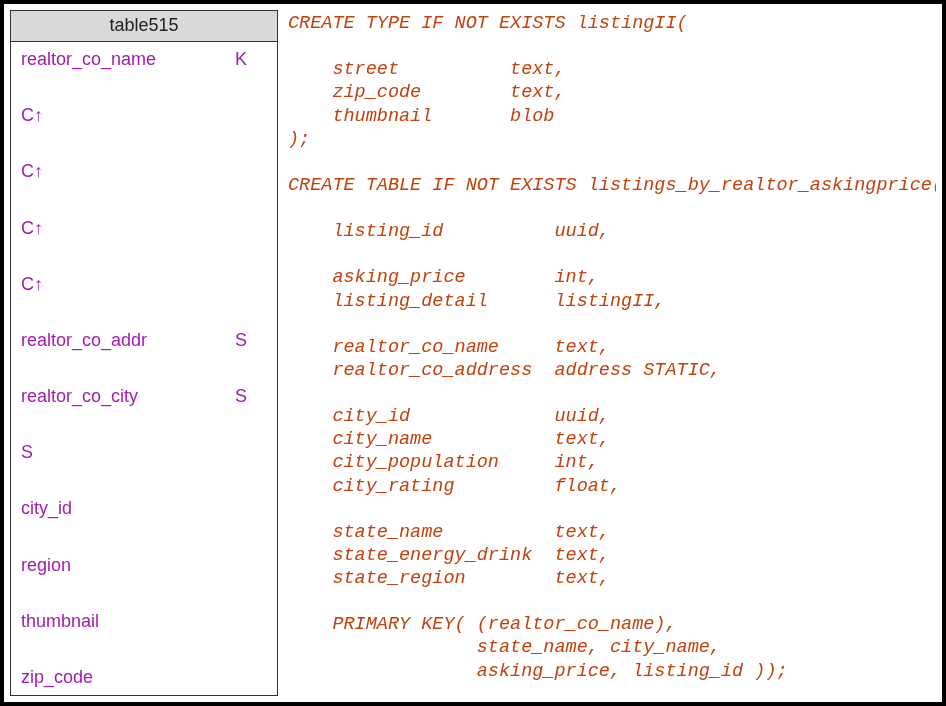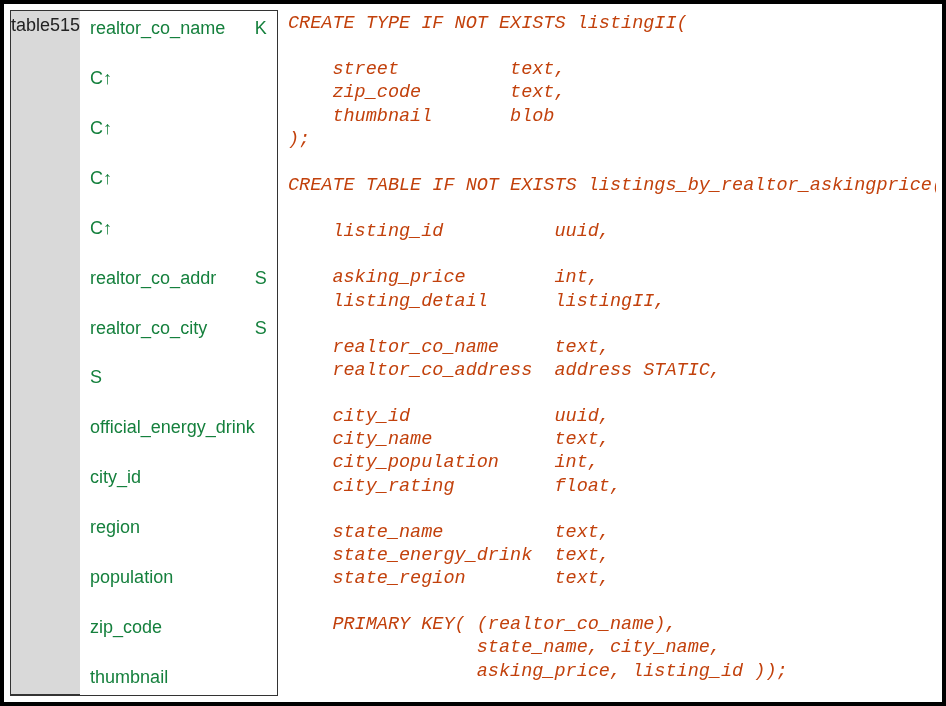--- a/index.html
+++ b/index.html
@@ -23,6 +23,7 @@
     border: 1px solid #333;
     background: #fff;
     display: flex;
+    flex-direction: column;
     flex-shrink: 0;
     justify-content: space-between;
   }

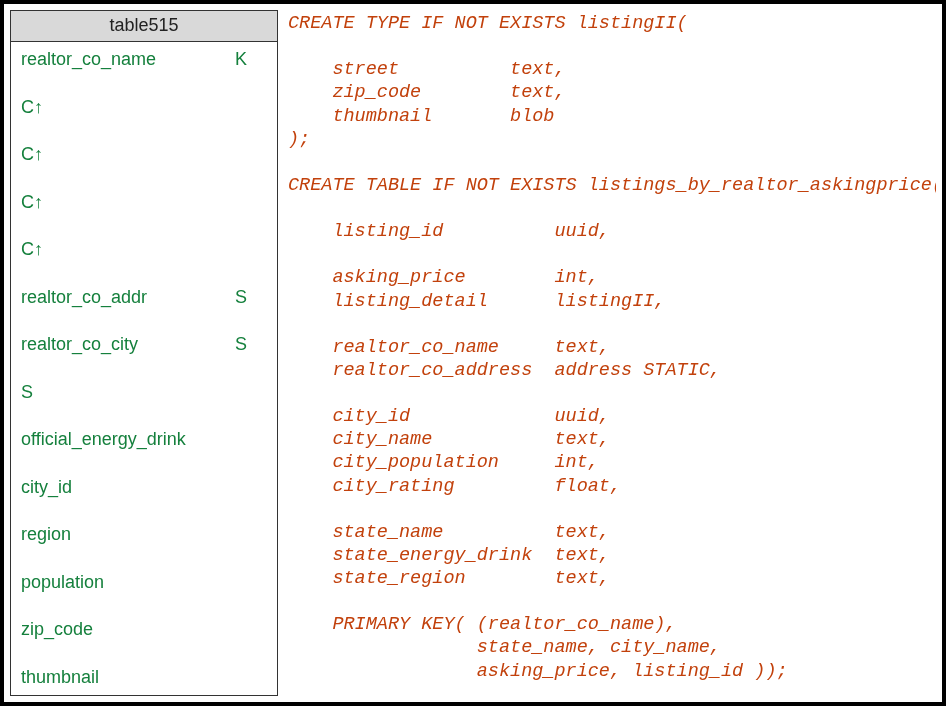--- a/index.html
+++ b/index.html
@@ -46,7 +46,7 @@
     display: flex;
     align-items: center;
     font-size: 18px;
-    color: #15803d;
+    color: #a21caf;
     padding: 3px 0;
   }
   .schema-name { flex: 1; }

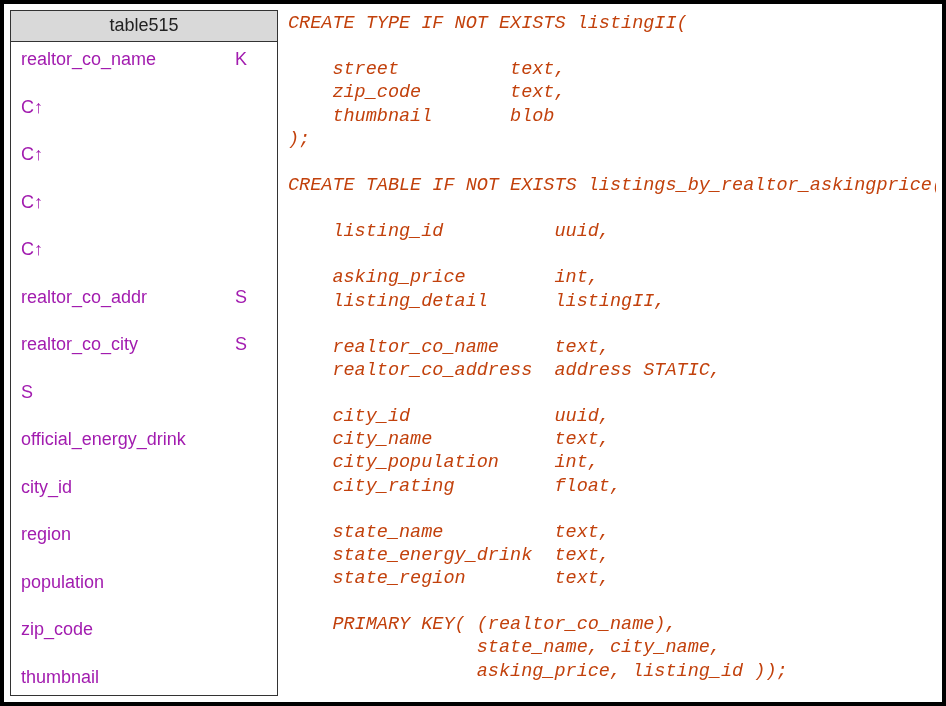--- a/index.html
+++ b/index.html
@@ -103,10 +103,6 @@
           <span class="schema-mark">S</span>
         </div>
       <div class="schema-row">
-          <span class="schema-name">official_energy_drink</span>
-          <span class="schema-mark"></span>
-        </div>
-      <div class="schema-row">
           <span class="schema-name">city_id</span>
           <span class="schema-mark"></span>
         </div>

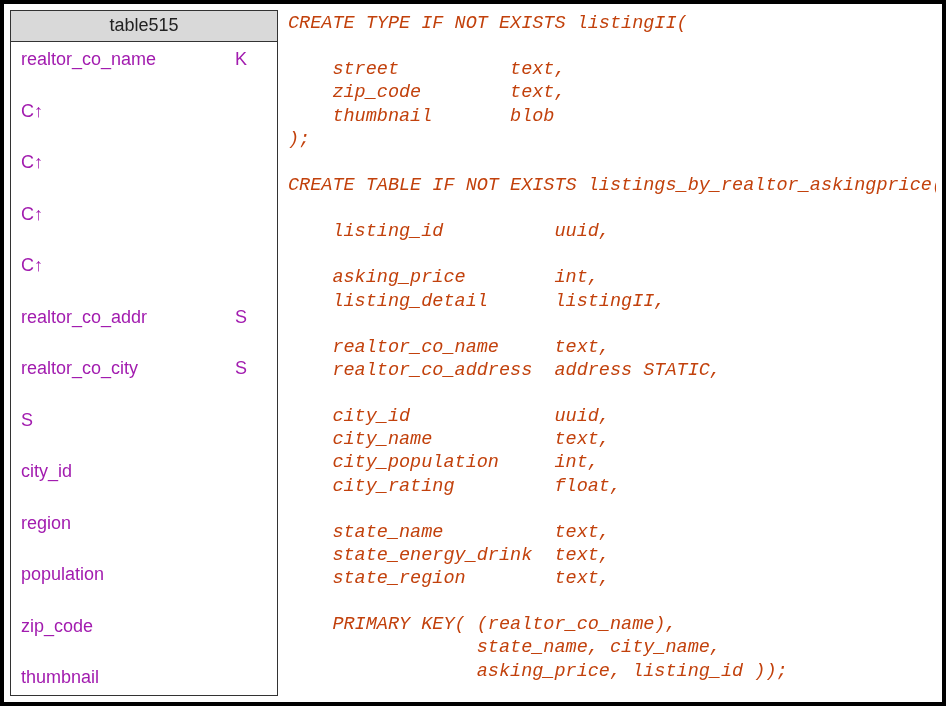--- a/index.html
+++ b/index.html
@@ -111,10 +111,6 @@
           <span class="schema-mark"></span>
         </div>
       <div class="schema-row">
-          <span class="schema-name">population</span>
-          <span class="schema-mark"></span>
-        </div>
-      <div class="schema-row">
           <span class="schema-name">zip_code</span>
           <span class="schema-mark"></span>
         </div>

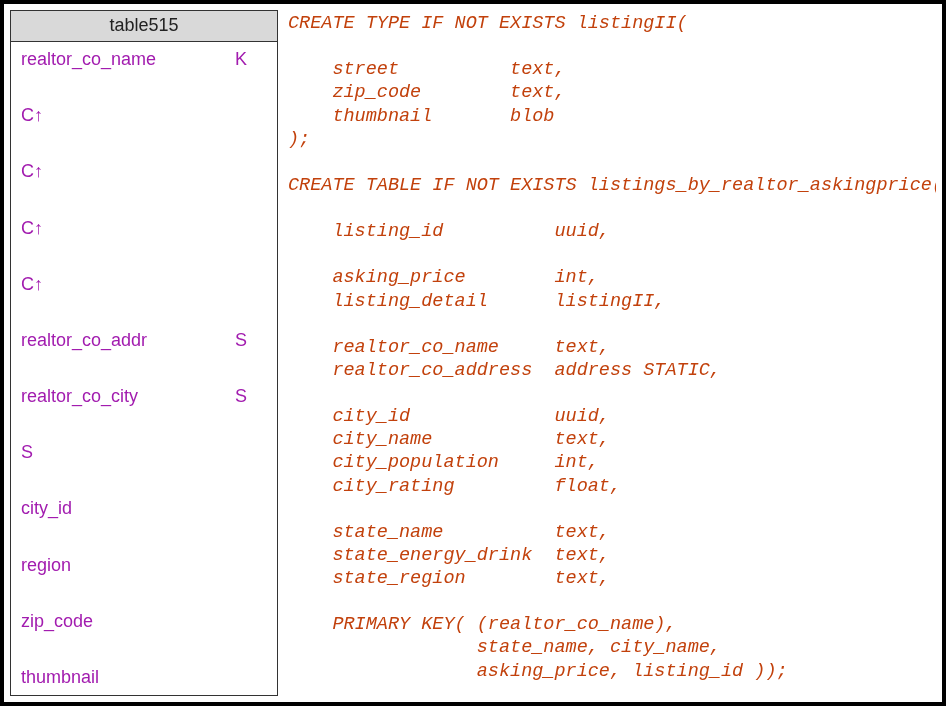--- a/index.html
+++ b/index.html
@@ -111,11 +111,11 @@
           <span class="schema-mark"></span>
         </div>
       <div class="schema-row">
-          <span class="schema-name">zip_code</span>
+          <span class="schema-name">thumbnail</span>
           <span class="schema-mark"></span>
         </div>
       <div class="schema-row">
-          <span class="schema-name">thumbnail</span>
+          <span class="schema-name">zip_code</span>
           <span class="schema-mark"></span>
         </div>
     </div>

